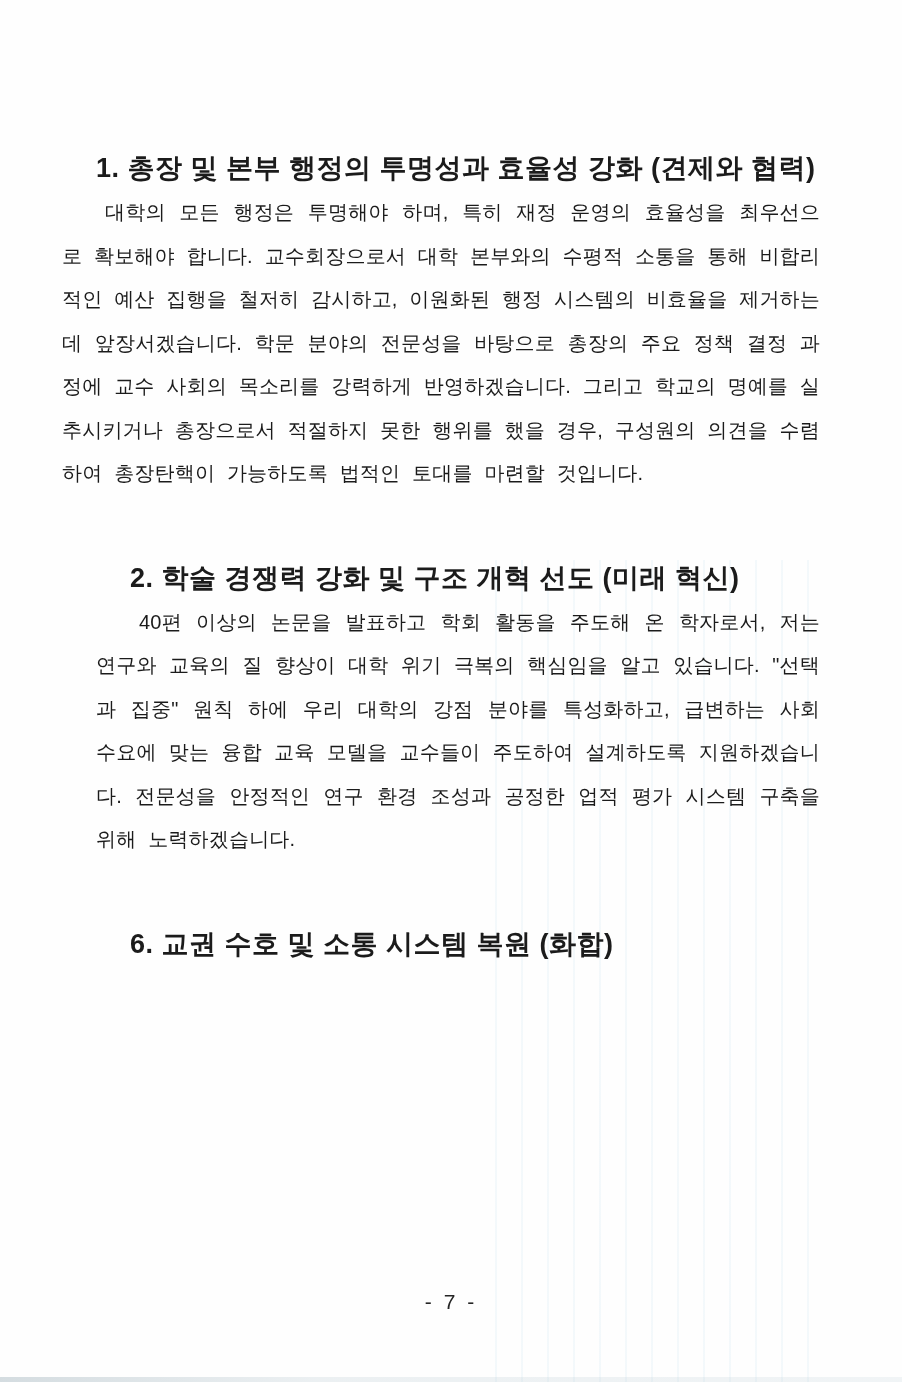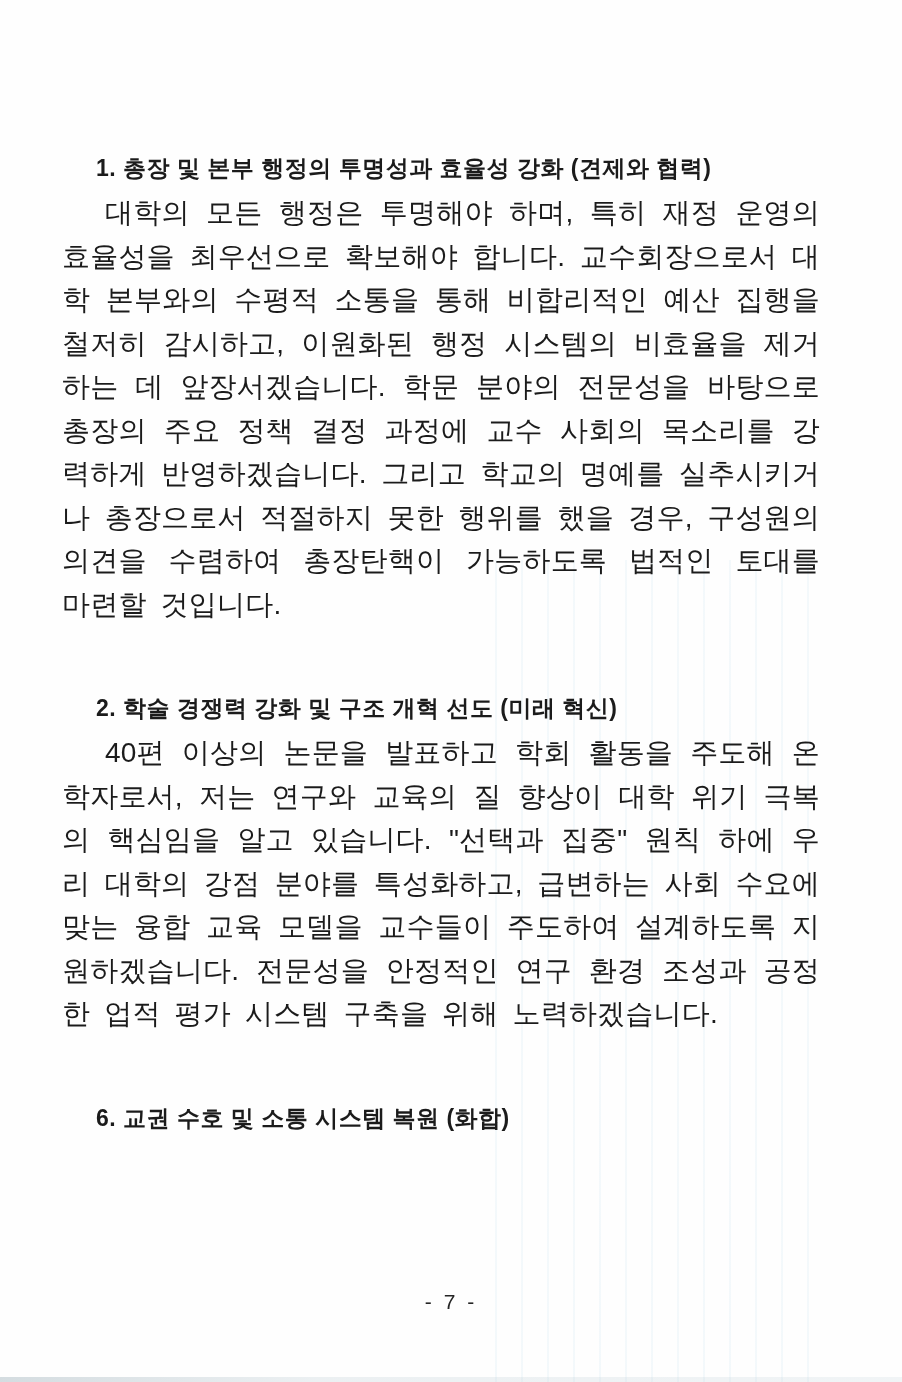--- a/index.html
+++ b/index.html
@@ -59,7 +59,7 @@
   .section-heading {
     margin: 0;
     padding-left: 34px;
-    font-size: 23px;
+    font-size: 27px;
     font-weight: 700;
     line-height: 44px;
     letter-spacing: 0.5px;

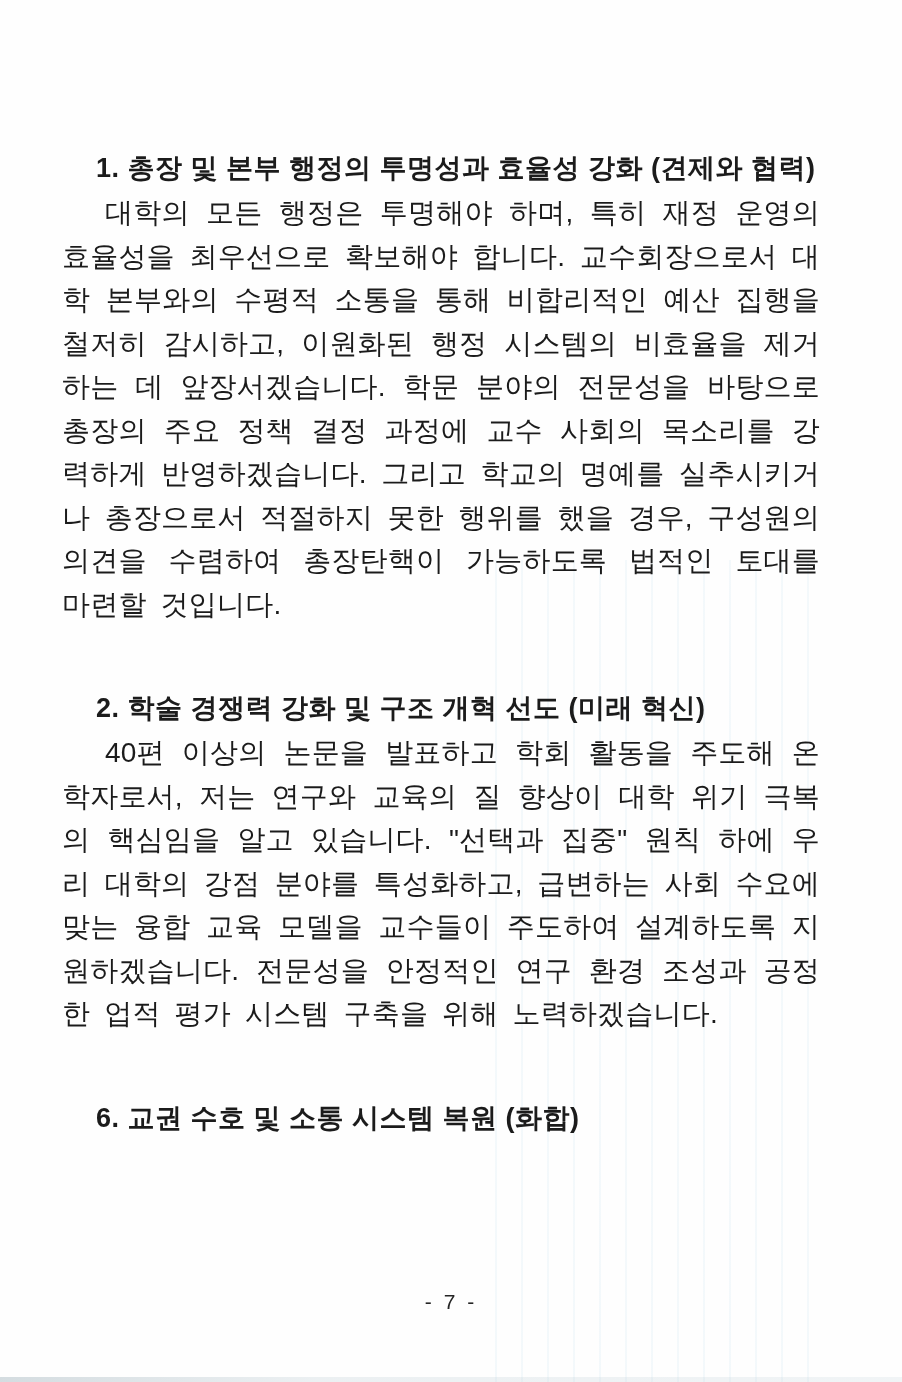--- a/index.html
+++ b/index.html
@@ -67,7 +67,7 @@
   }
   .section-paragraph {
     margin: 1px 0 0 0;
-    font-size: 28px;
+    font-size: 20px;
     font-weight: 400;
     line-height: 43.5px;
     text-align: justify;

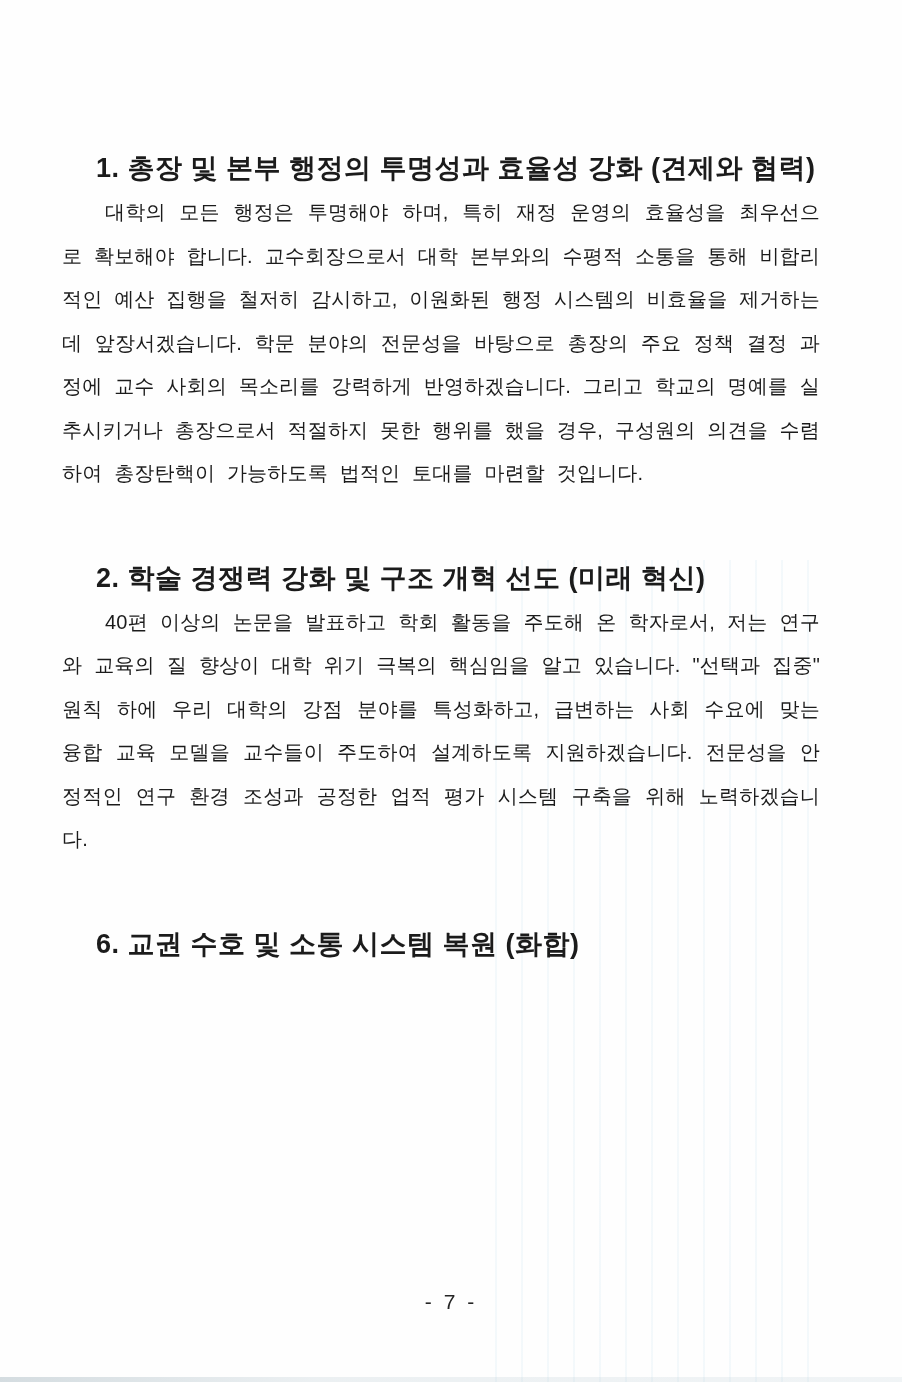--- a/index.html
+++ b/index.html
@@ -55,7 +55,7 @@
     width: 758px;
   }
   .doc-section { margin: 0; }
-  .doc-section + .doc-section { margin-top: 60px; }
+  .doc-section + .doc-section { margin-top: 60px; margin-left: 34px; }
   .section-heading {
     margin: 0;
     padding-left: 34px;

